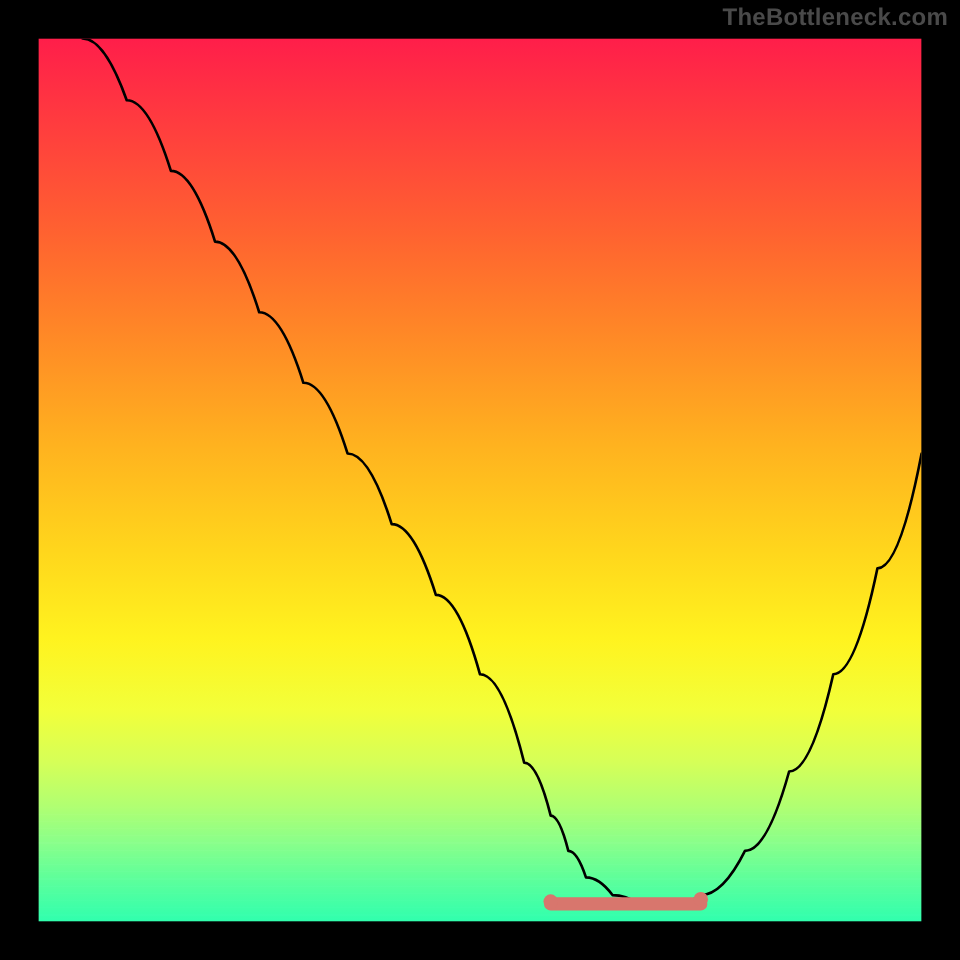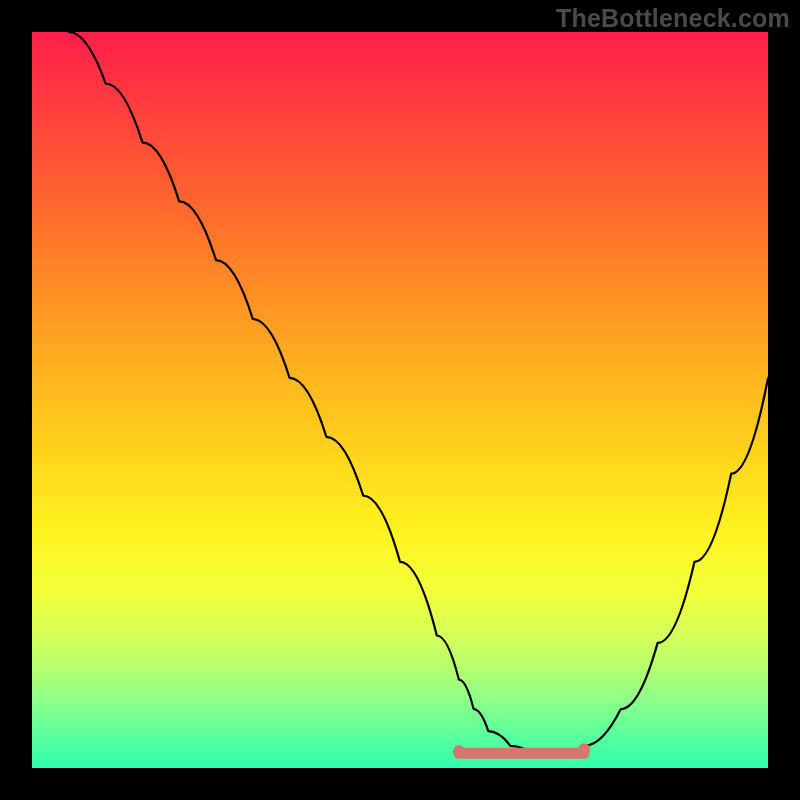--- a/index.html
+++ b/index.html
@@ -22,7 +22,7 @@
     top: 4px;
     right: 10px;
     color: #4a4a4a;
-    font-size: 25px;
+    font-size: 20px;
     font-weight: bold;
     letter-spacing: 0.2px;
     z-index: 10;

